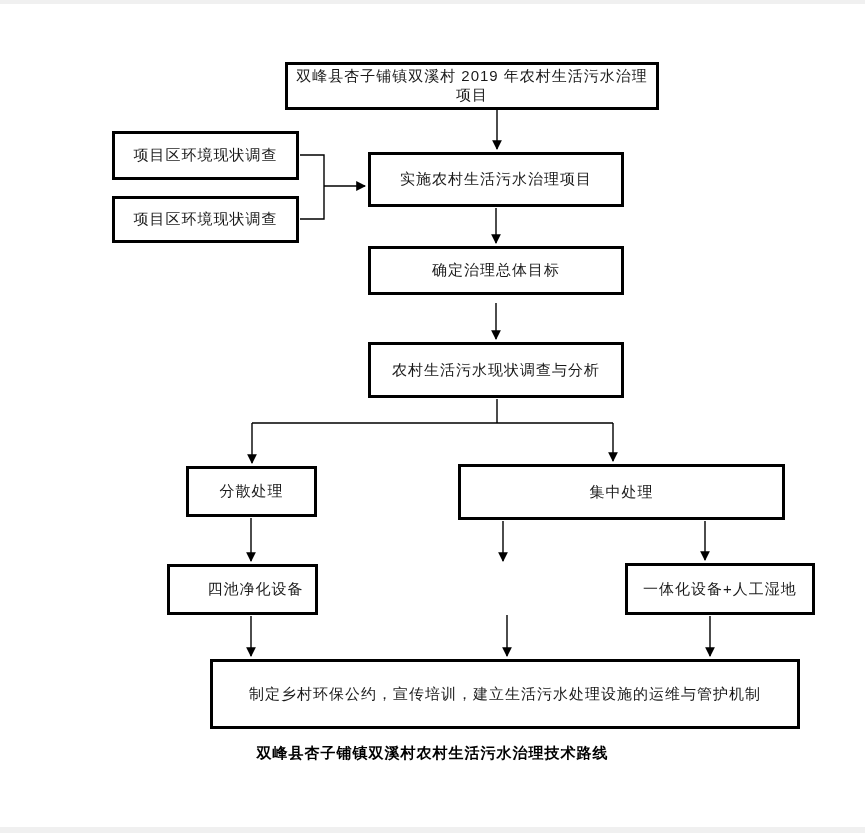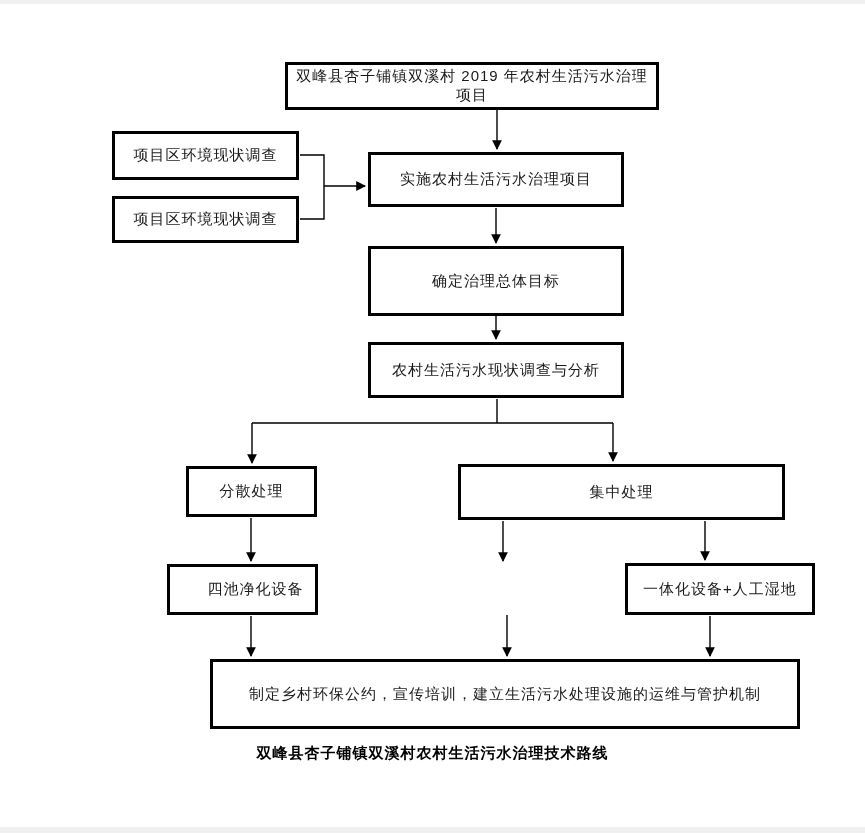--- a/index.html
+++ b/index.html
@@ -50,7 +50,7 @@
   #node-env-survey           { left: 112px; top: 131px; width: 187px; height: 49px; }
   #node-treatment-survey     { left: 112px; top: 196px; width: 187px; height: 47px; }
   #node-status-analysis      { left: 368px; top: 152px; width: 256px; height: 55px; }
-  #node-overall-goal         { left: 368px; top: 246px; width: 256px; height: 70px; }
+  #node-overall-goal         { left: 368px; top: 246px; width: 256px; height: 49px; }
   #node-implement-project    { left: 368px; top: 342px; width: 256px; height: 56px; }
   #node-dispersed-treatment  { left: 186px; top: 466px; width: 131px; height: 51px; }
   #node-centralized-treatment{ left: 450px; top: 464px; width: 327px; height: 56px; margin-left: 8px; }

